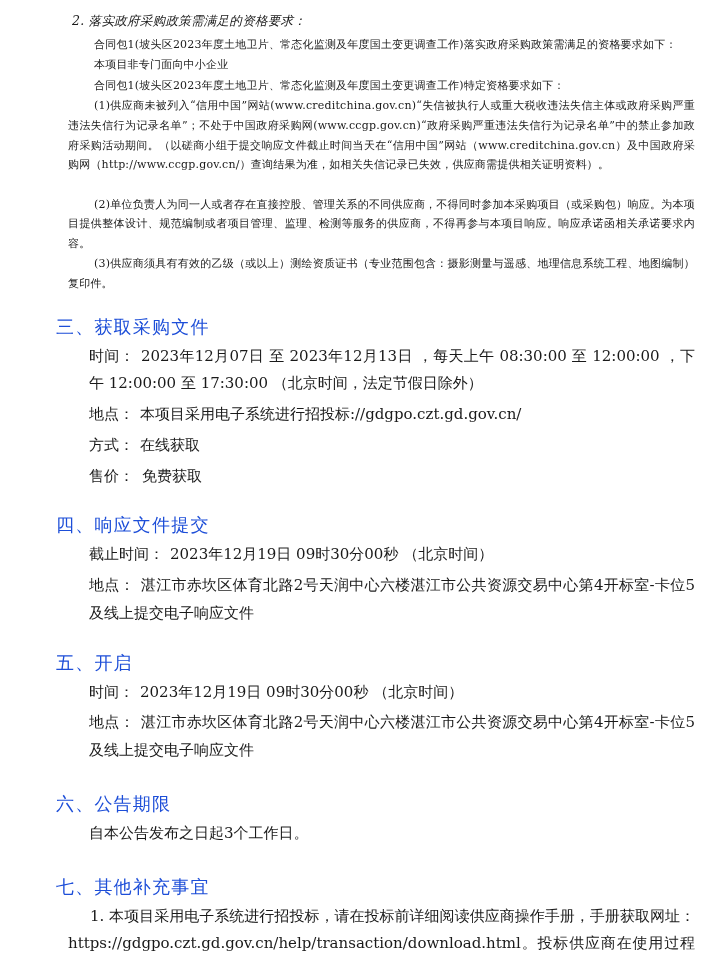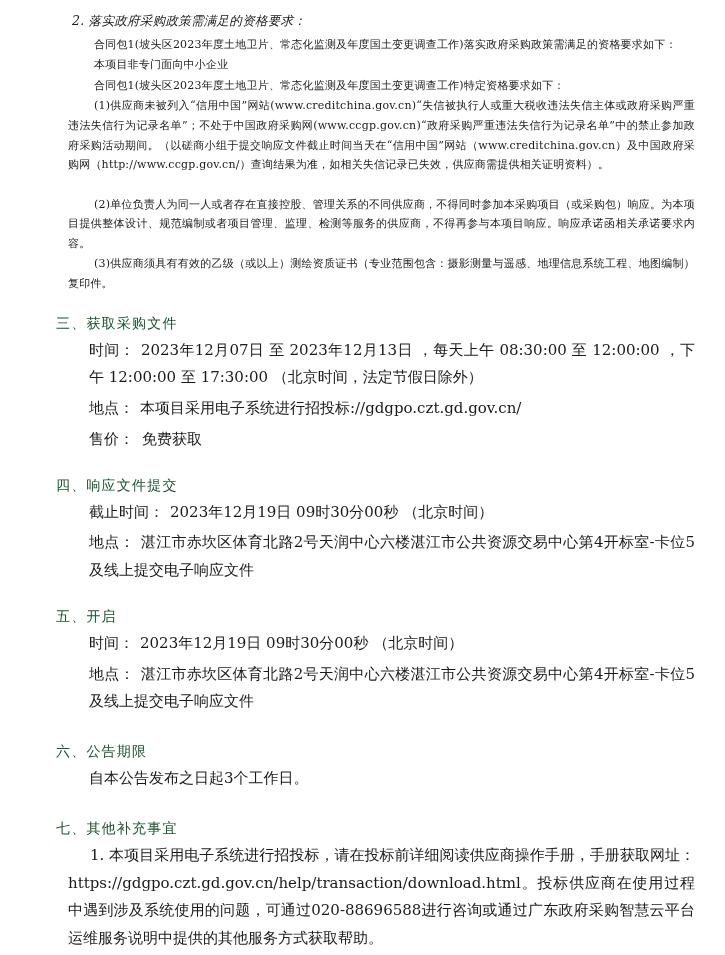--- a/index.html
+++ b/index.html
@@ -28,11 +28,11 @@
     letter-spacing: 0.2px;
   }
   .section-head {
-    font-size: 14px;
+    font-size: 18px;
     font-weight: normal;
     letter-spacing: 1.2px;
     margin: 14px 0 4px 22px;
-    color: #14532d;
+    color: #1d4ed8;
   }
   .topitem {
     font-size: 12.6px;

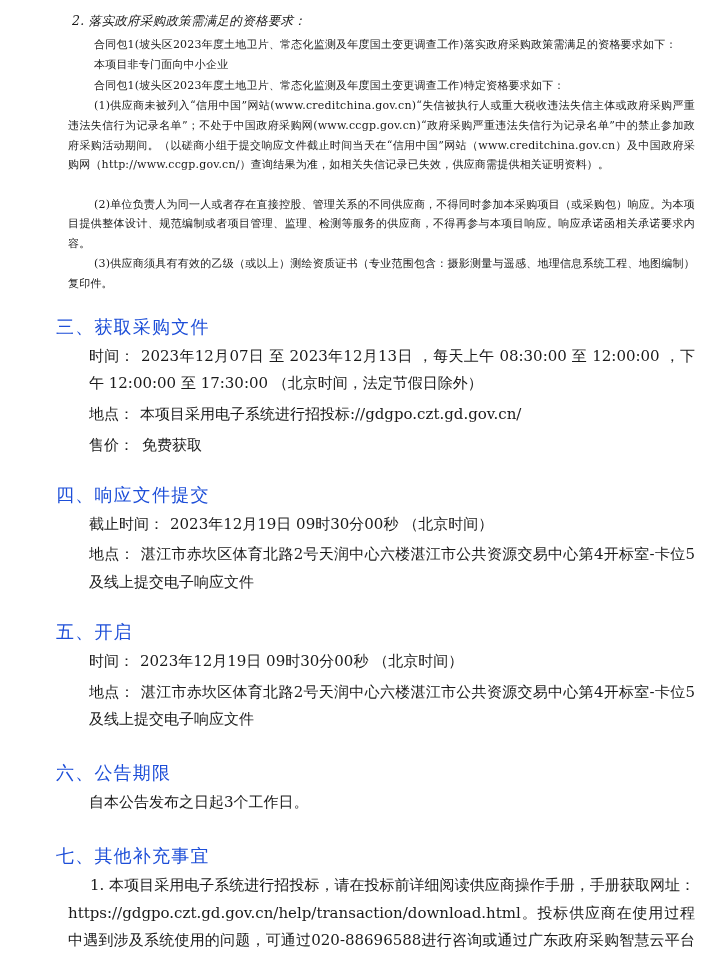--- a/index.html
+++ b/index.html
@@ -79,6 +79,7 @@
     <h2 class="section-head">三、获取采购文件</h2>
     <p class="sec-body"><span>时间：</span><span style="padding-left:6px;">2023年12月07日 至 2023年12月13日 ，每天上午 08:30:00 至 12:00:00 ，下午 12:00:00 至 17:30:00 （北京时间，法定节假日除外）</span></p>
     <p class="sec-body"><span>地点：</span><span style="padding-left:6px;">本项目采用电子系统进行招投标://gdgpo.czt.gd.gov.cn/</span></p>
+    <p class="sec-body"><span>方式：</span><span style="padding-left:6px;">在线获取</span></p>
     <p class="sec-body"><span>售价：</span><span style="padding-left:8px;">免费获取</span></p>
   </div>
 

